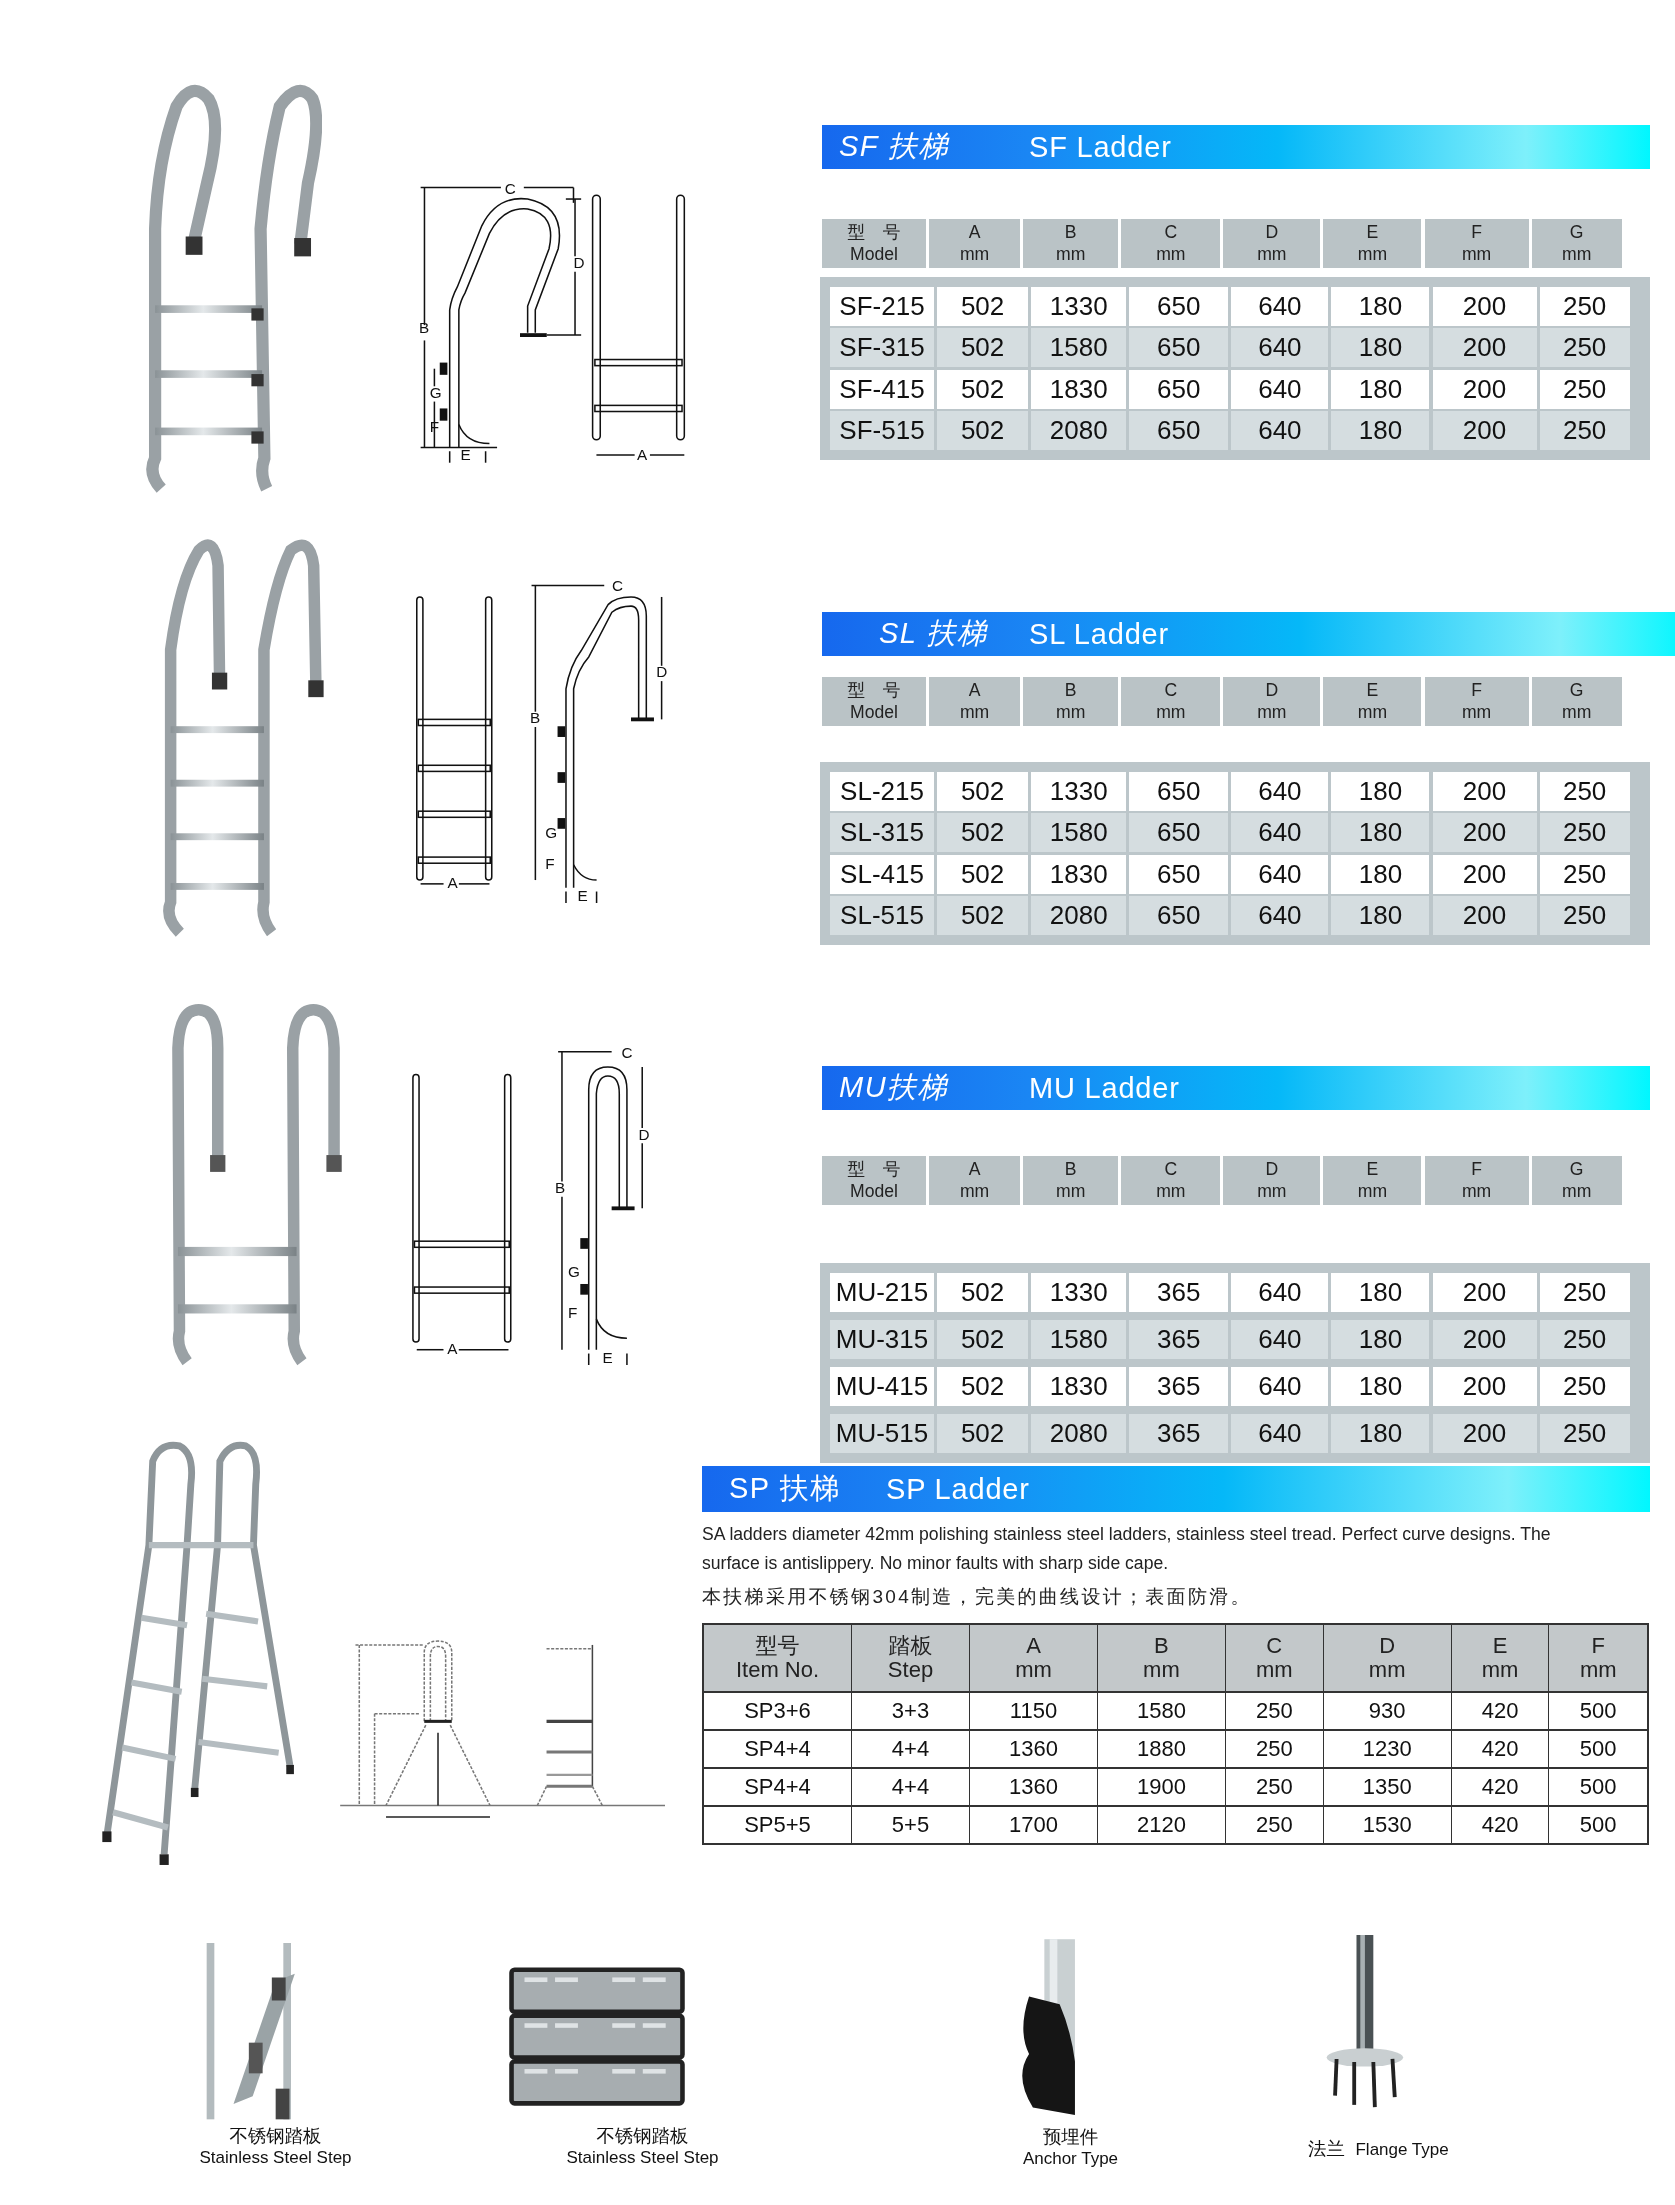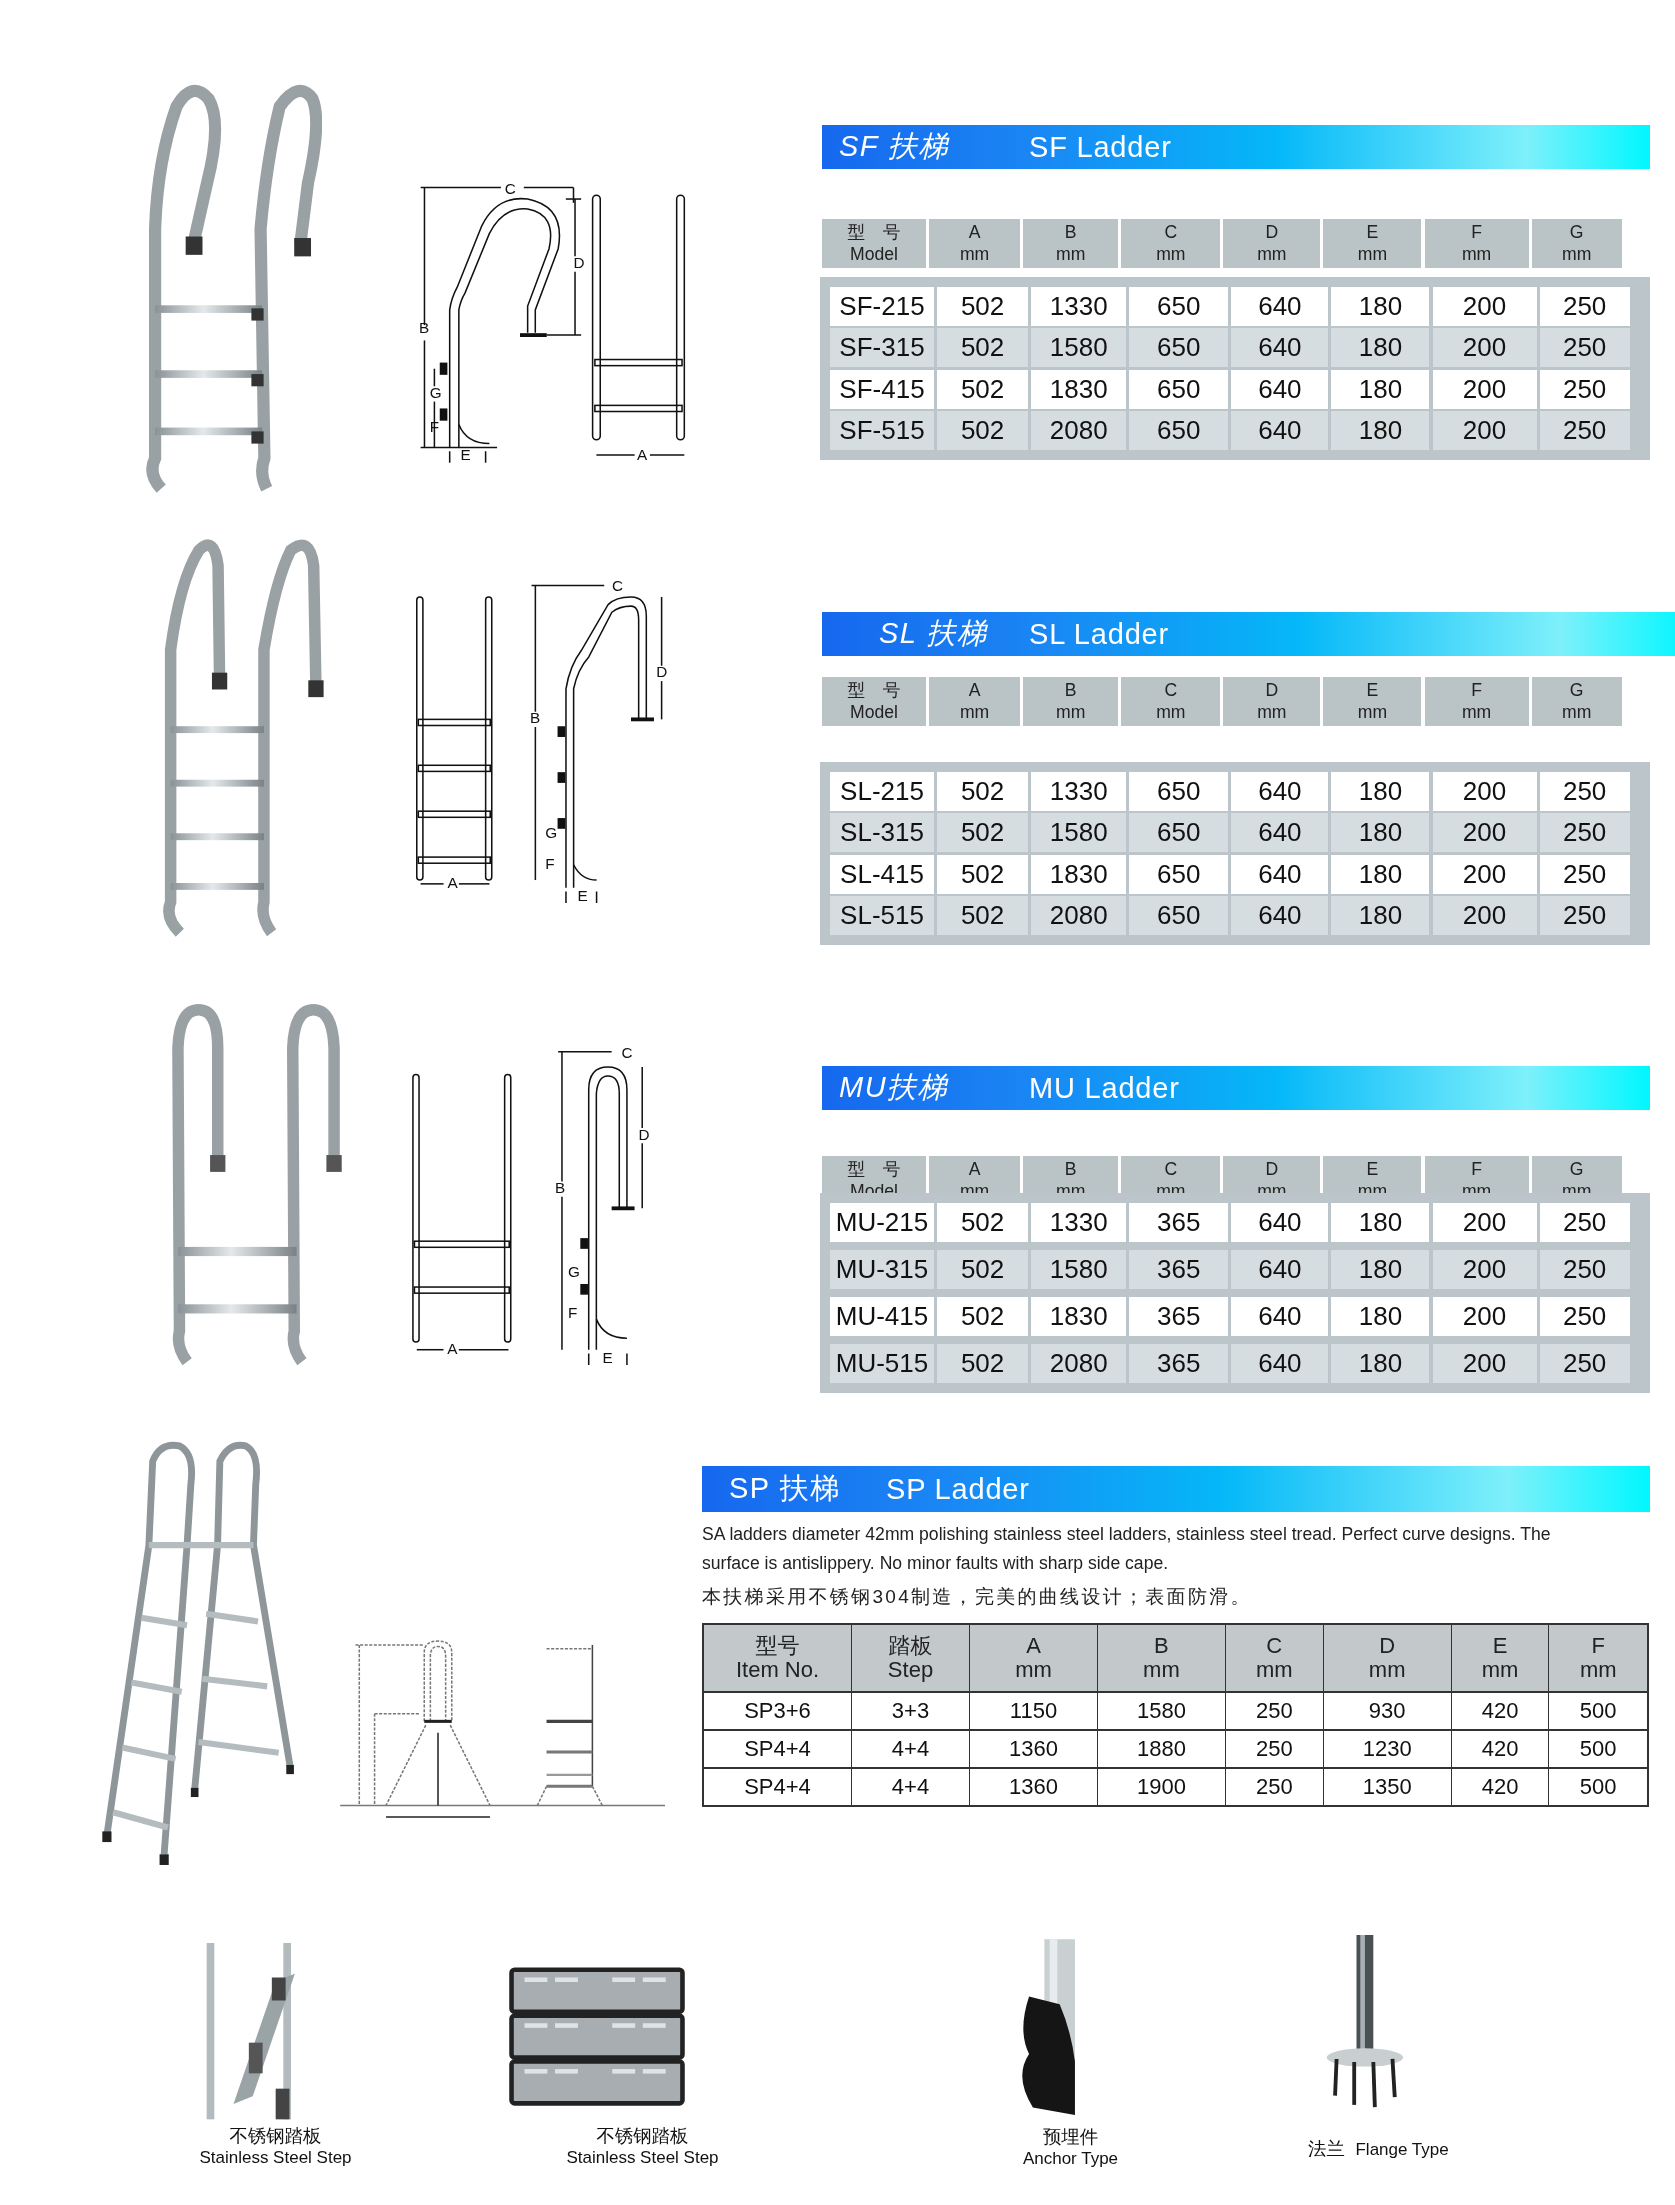--- a/index.html
+++ b/index.html
@@ -371,7 +371,7 @@
       <span>mm</span>
     </div>
 </div>
-<div class="rows" style="top:1193px;gap:8px;">
+<div class="rows" style="top:1263px;gap:8px;">
     <div class="row odd">
       <div class="c w0">MU-215</div>
       <div class="c w1">502</div>

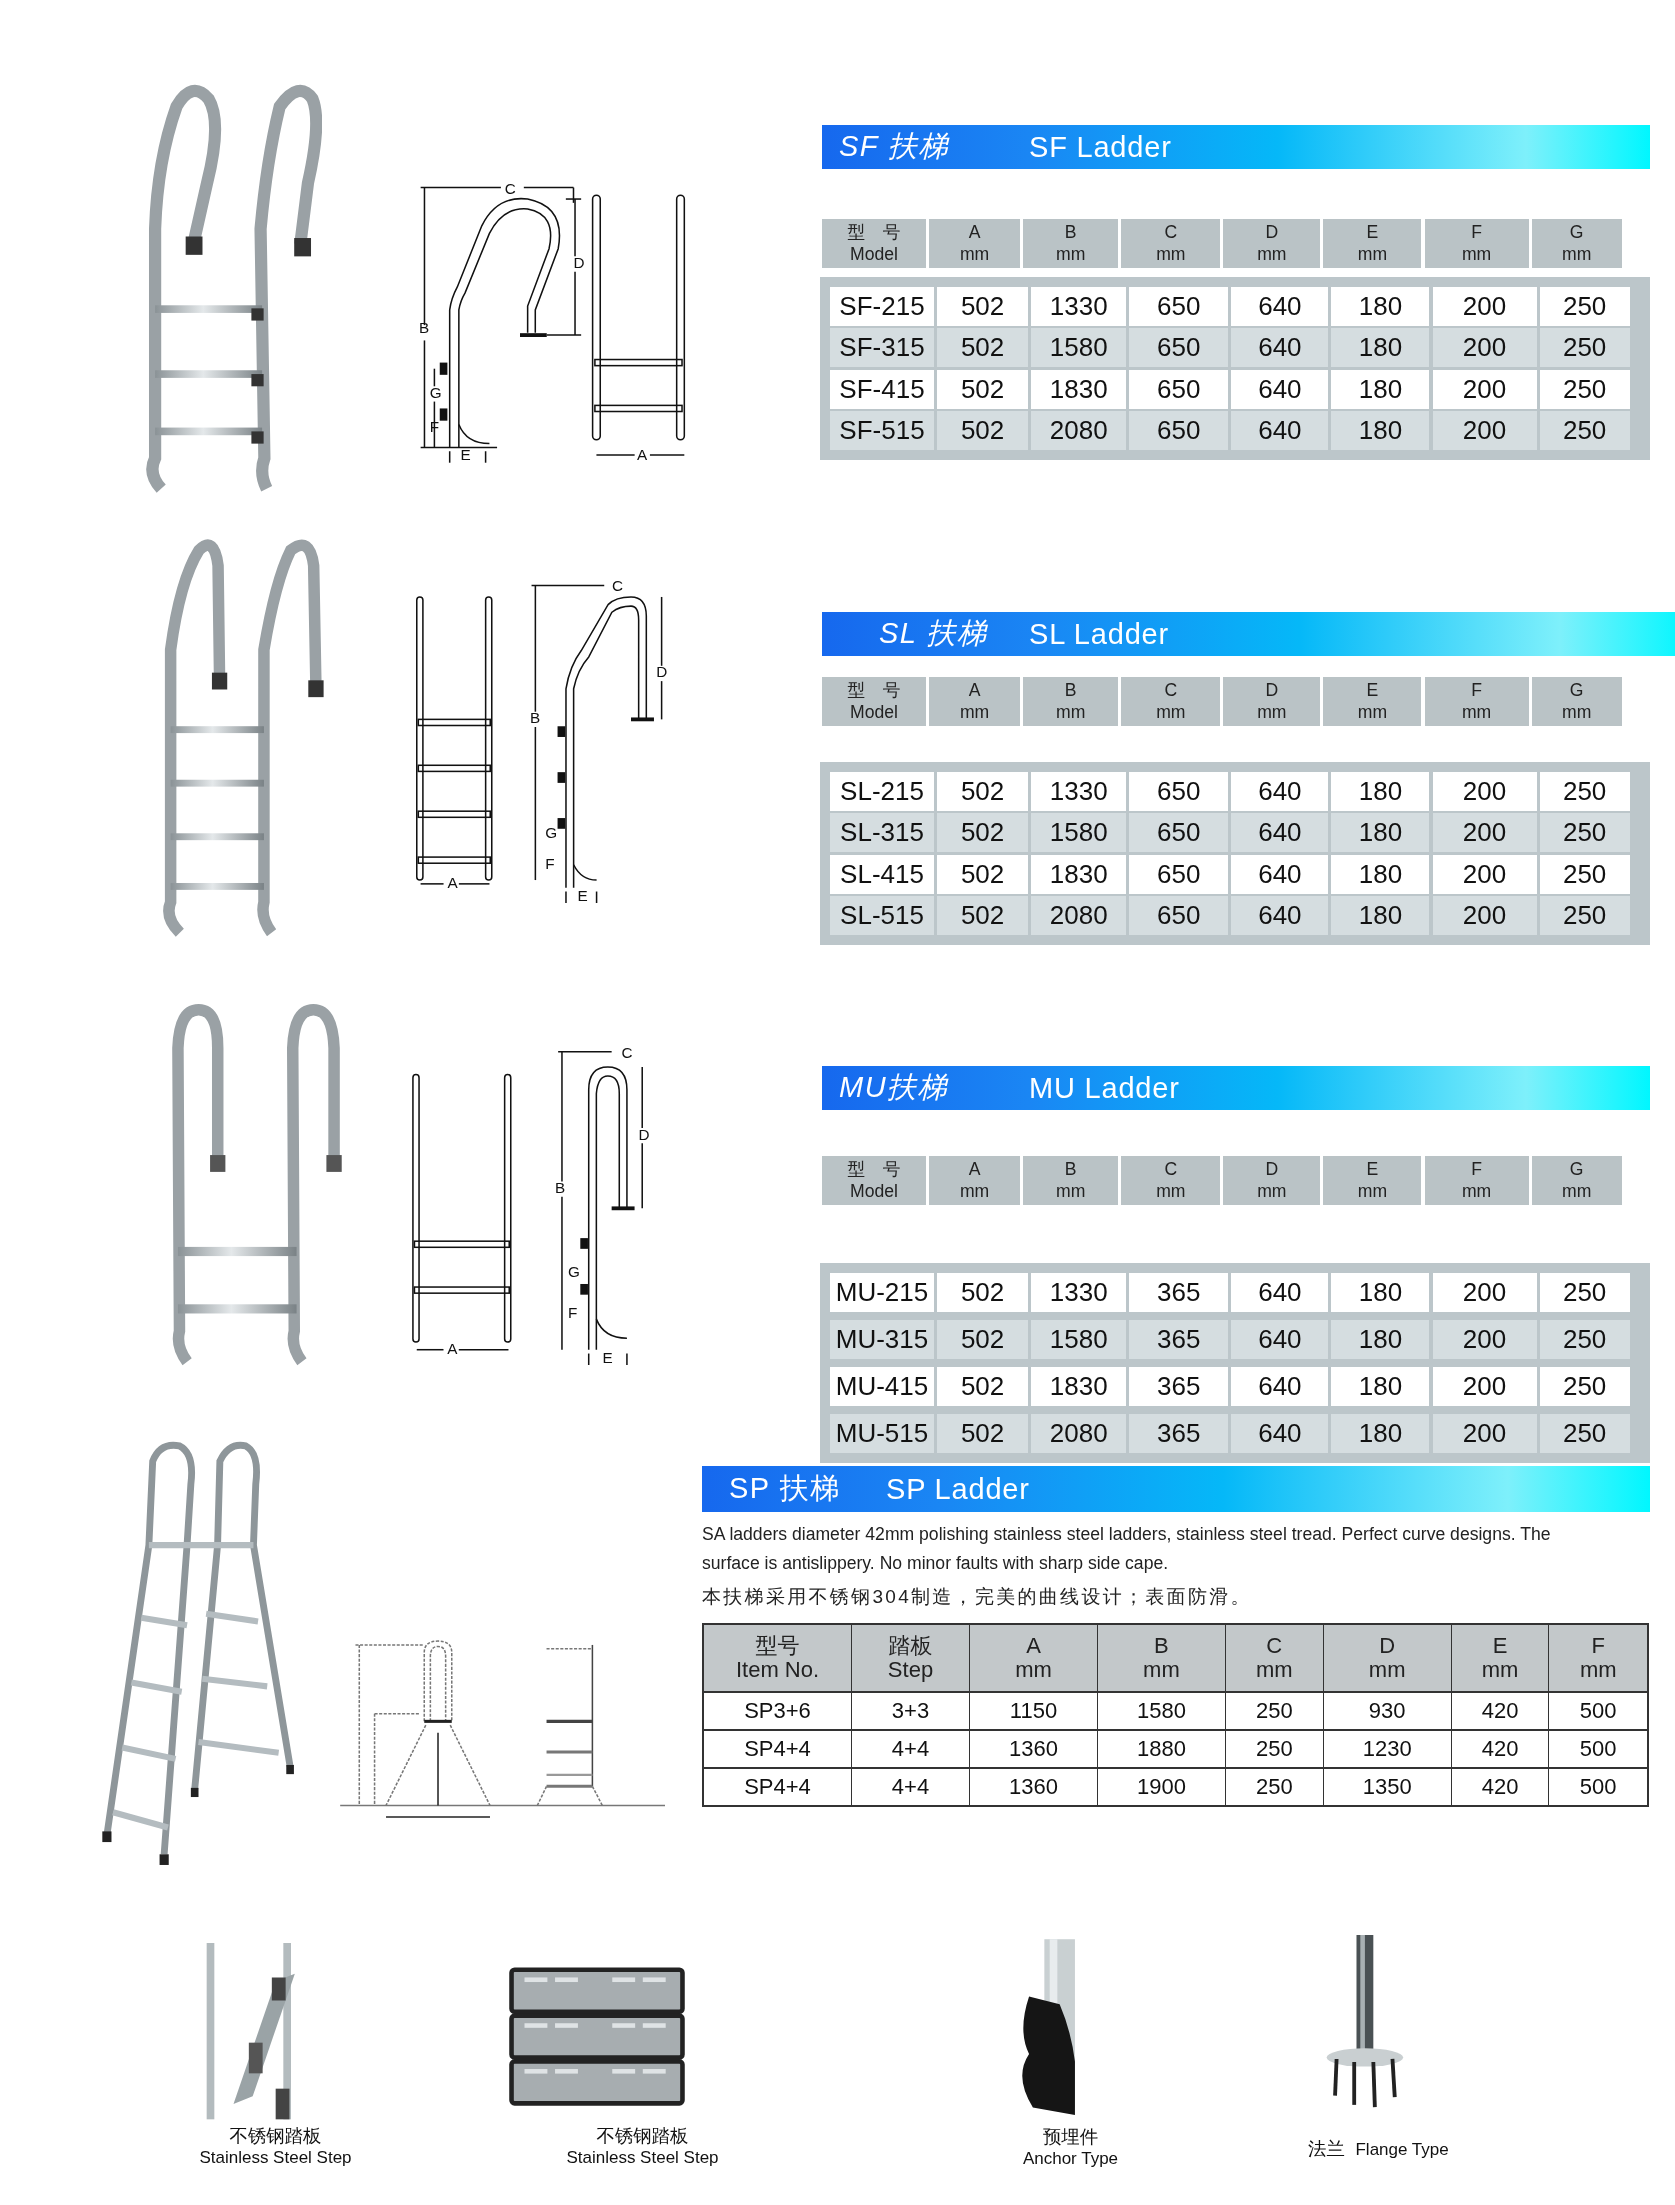--- a/index.html
+++ b/index.html
@@ -511,6 +511,16 @@
         <td>420</td>
         <td>500</td>
       </tr>
+      <tr>
+        <td>SP5+5</td>
+        <td>5+5</td>
+        <td>1700</td>
+        <td>2120</td>
+        <td>250</td>
+        <td>1530</td>
+        <td>420</td>
+        <td>500</td>
+      </tr>
     </tbody>
 </table>
 

